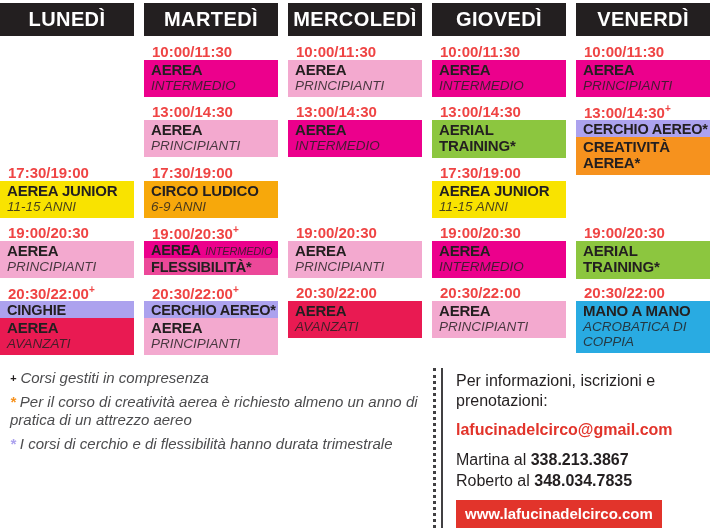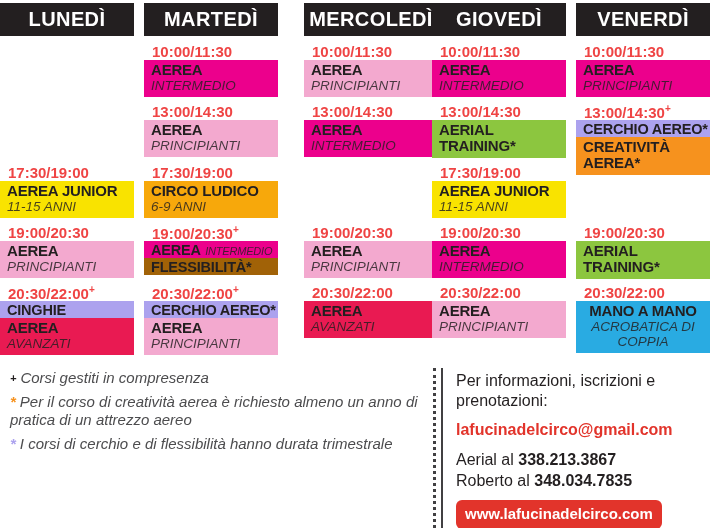--- a/index.html
+++ b/index.html
@@ -124,7 +124,7 @@
     </div>
   </div>
 
-  <div class="col" style="left:304px">
+  <div class="col" style="left:288px">
     <div class="day-header"><span>MERCOLEDÌ</span></div>
     <div class="time" style="top:43px"><span>10:00/11:30</span></div>
     <div class="bgroup" style="top:60px">

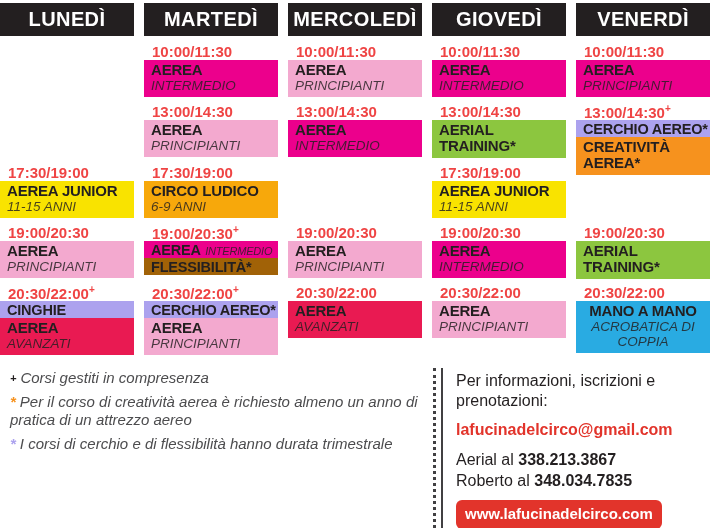--- a/index.html
+++ b/index.html
@@ -25,7 +25,7 @@
   .c-amber{background:#F7A80B;}
   .c-green{background:#8CC63F;}
   .c-lavender{background:#ACA2EE;}
-  .c-purple{background:#a16207;}
+  .c-purple{background:#ec4899;}
   .c-crimson{background:#E91A52;}
   .c-cyan{background:#29ABE2;text-align:center;}
   .c-orange{background:#F6921E;}

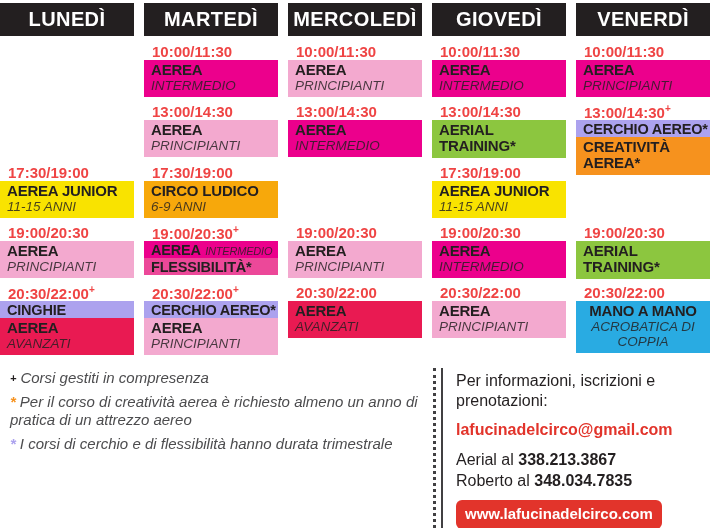--- a/index.html
+++ b/index.html
@@ -27,7 +27,7 @@
   .c-lavender{background:#ACA2EE;}
   .c-purple{background:#ec4899;}
   .c-crimson{background:#E91A52;}
-  .c-cyan{background:#29ABE2;text-align:center;}
+  .c-cyan{background:#29ABE2;}
   .c-orange{background:#F6921E;}
   .footnotes{position:absolute;left:10px;top:369px;width:424px;font-style:italic;font-size:15px;
         color:#4C4C4E;line-height:18px;}

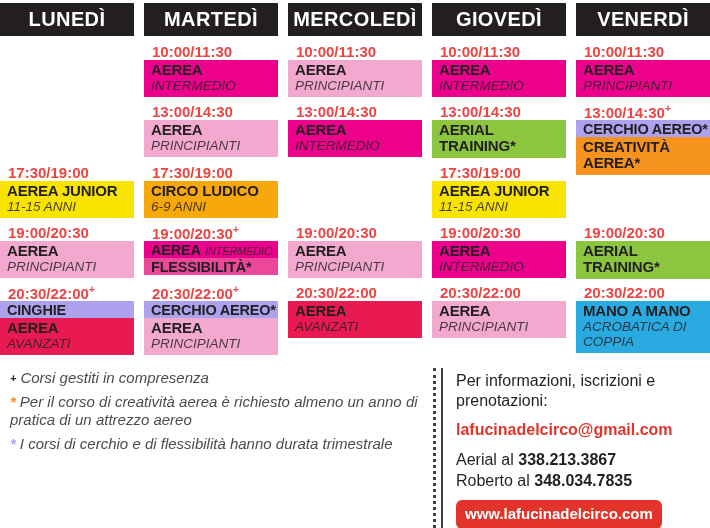--- a/index.html
+++ b/index.html
@@ -239,7 +239,7 @@
   <div class="contact">
     <div>Per informazioni, iscrizioni e prenotazioni:</div>
     <div class="email">lafucinadelcirco@gmail.com</div>
-    <div class="phone"><span>Aerial al</span> <b>338.213.3867</b></div>
+    <div class="phone"><span>Martina al</span> <b>338.213.3867</b></div>
     <div class="phone"><span>Roberto al</span> <b>348.034.7835</b></div>
     <div class="website">www.lafucinadelcirco.com</div>
   </div>

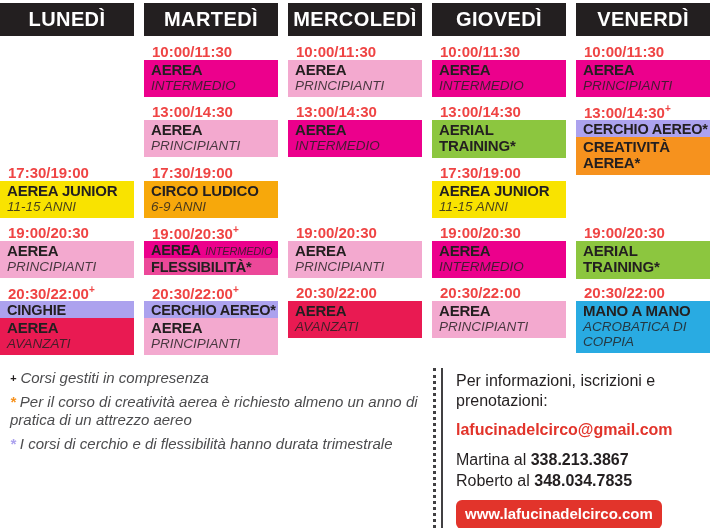--- a/index.html
+++ b/index.html
@@ -44,7 +44,7 @@
   .phone{line-height:21px;}
   .phone b{font-weight:bold;}
   .website{display:inline-block;background:#E2342B;color:#fff;font-weight:bold;font-size:15px;
-        padding:4px 9px 5px;margin-top:9px;cursor:pointer;border-radius:6px;}
+        padding:4px 9px 5px;margin-top:9px;cursor:pointer;}
 </style>
 </head>
 <body>

